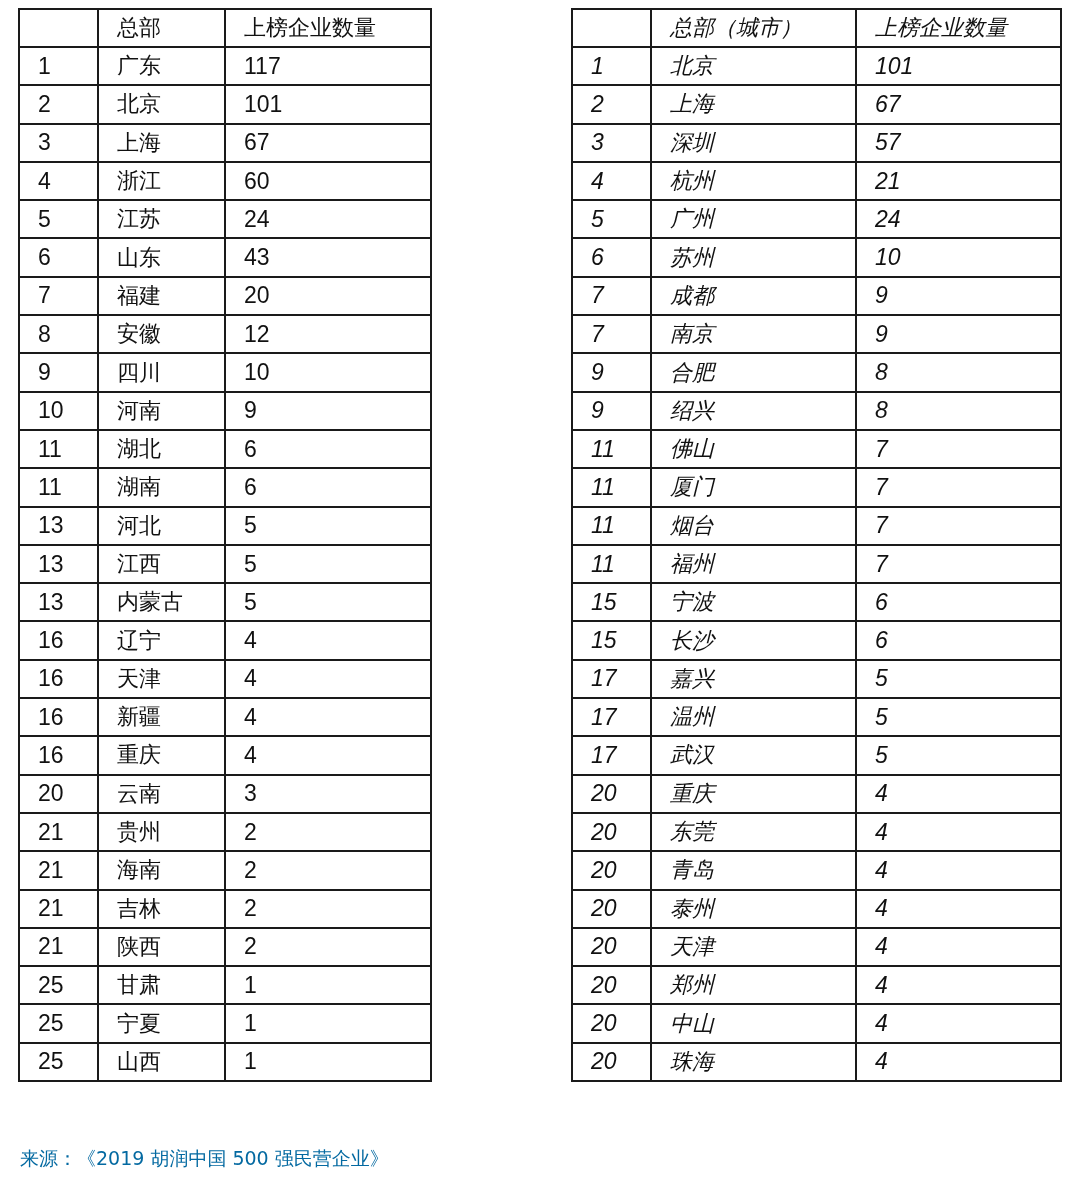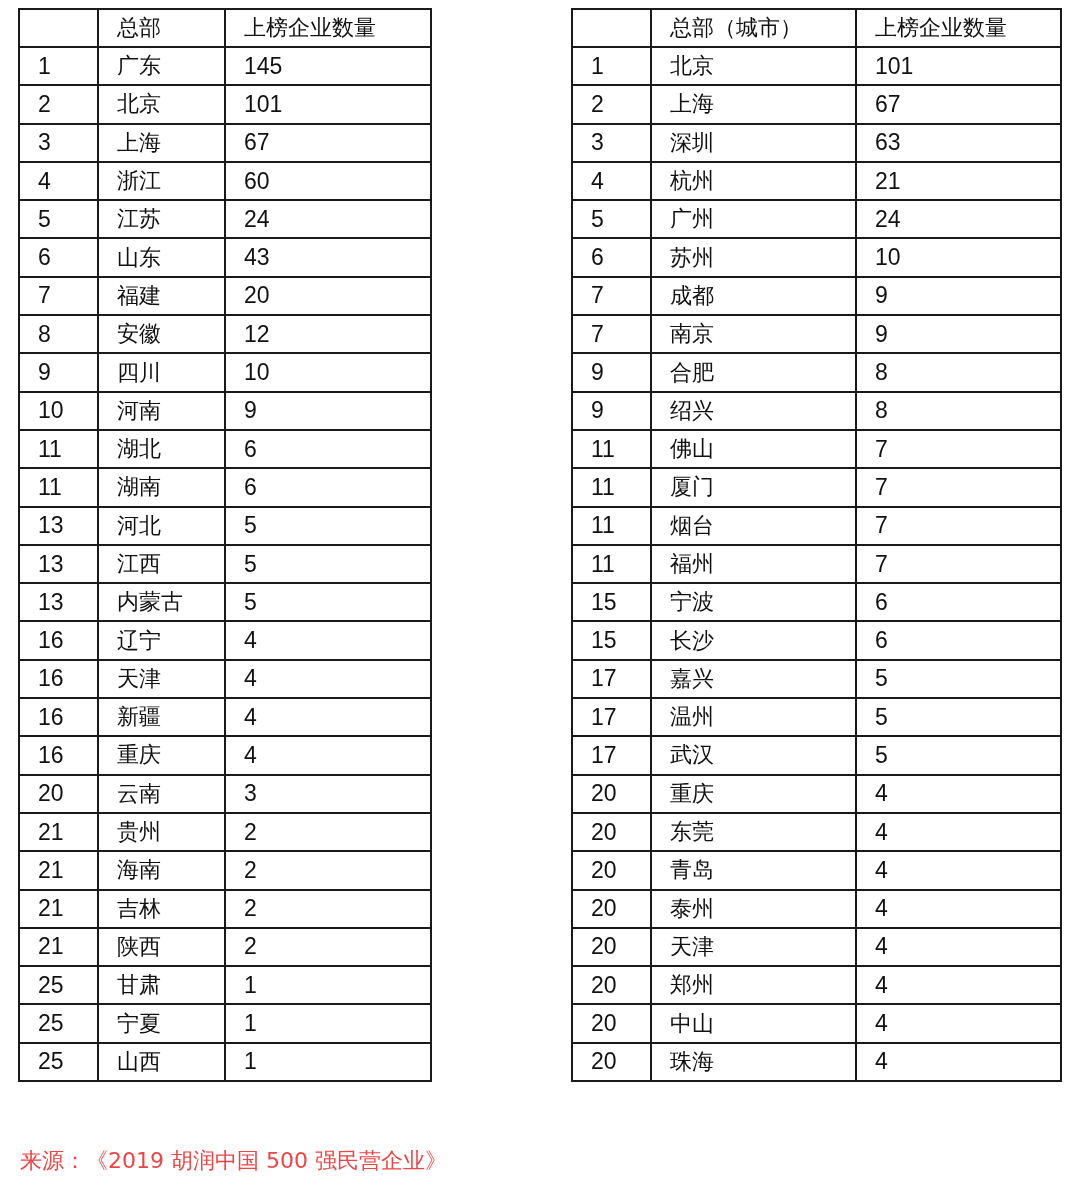--- a/index.html
+++ b/index.html
@@ -11,7 +11,7 @@
            white-space:nowrap; overflow:hidden; }
   th { height:36px; }
   #t1 { left:18px; top:8px; width:412px; }
-  #t2 { left:571px; top:8px; width:489px; }
+  #t2 { left:571px; top:8px; width:489px;font-style:italic; }
   .num { font-family:"Liberation Sans","DejaVu Sans",sans-serif; font-size:23px; }
   #source { position:absolute; left:20px; top:1146px; font-size:22px; color:#ef4444; }
 </style>

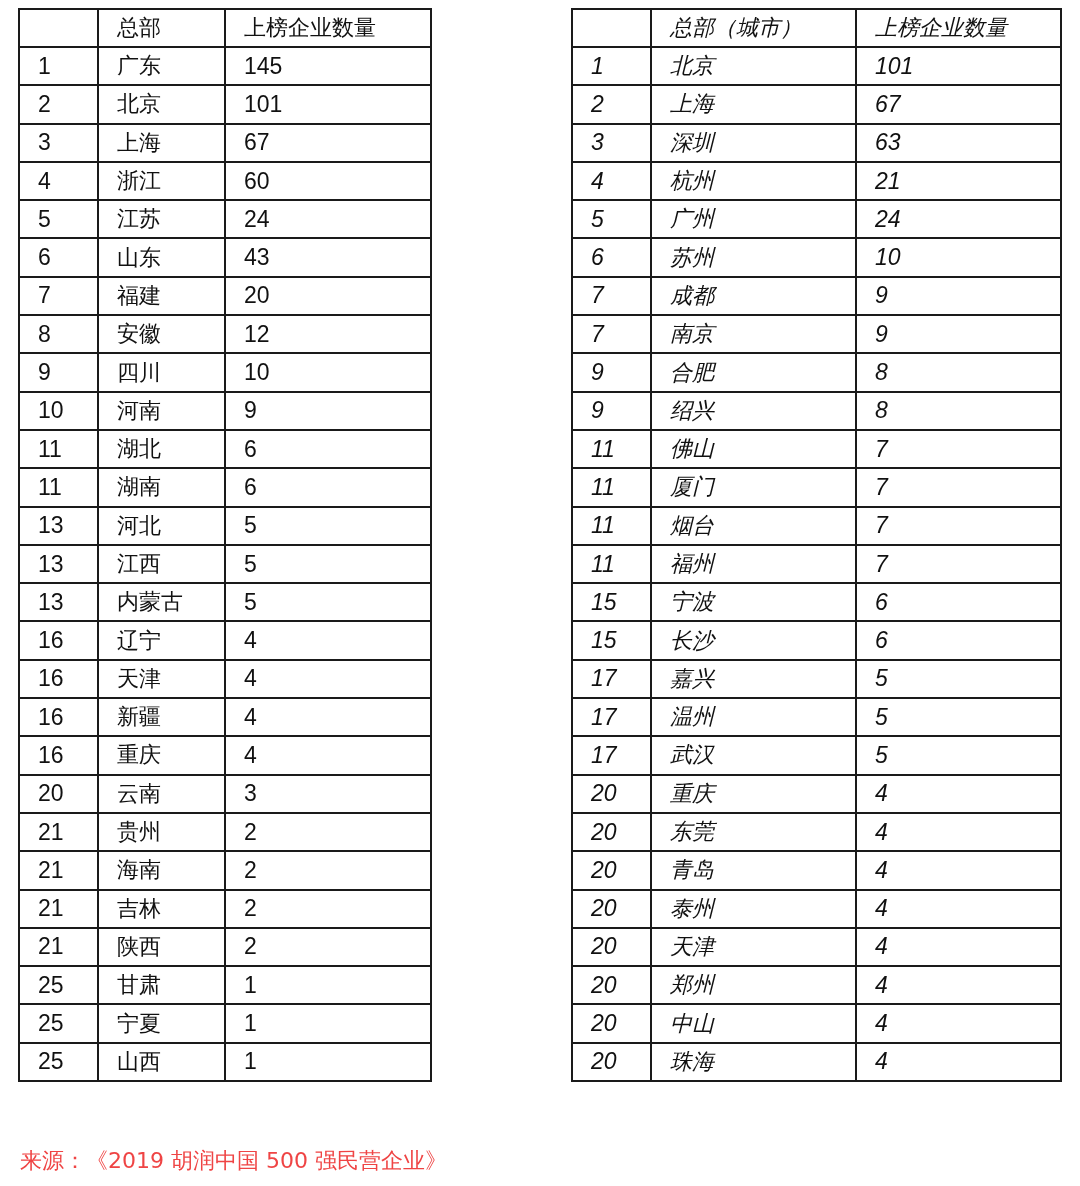--- a/index.html
+++ b/index.html
@@ -35,7 +35,7 @@
       <tr>
         <td class="num">1</td>
         <td>广东</td>
-        <td class="num">145</td>
+        <td class="num">117</td>
       </tr>
       <tr>
         <td class="num">2</td>

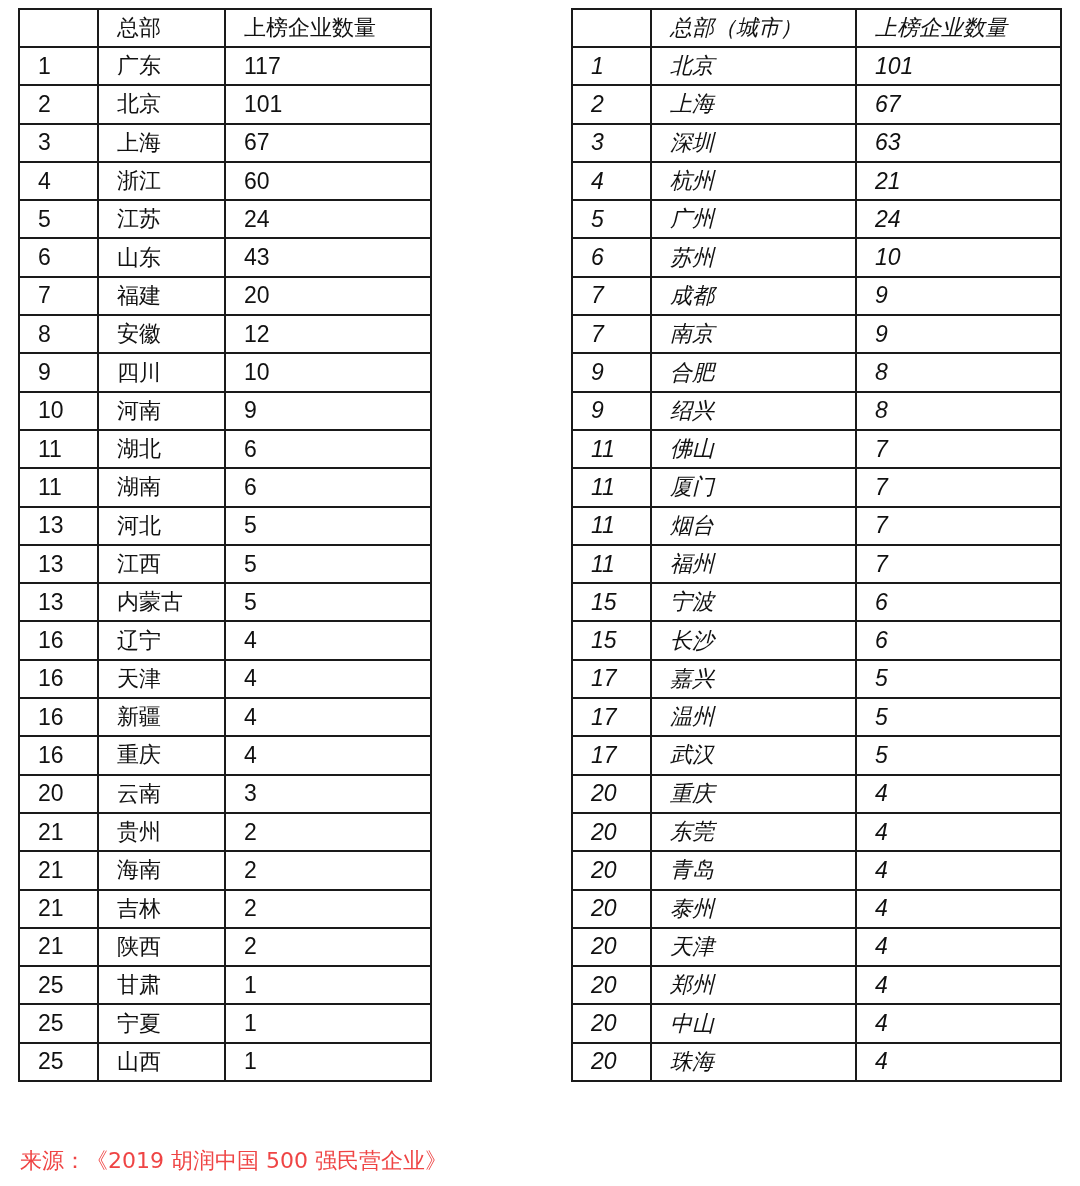--- a/index.html
+++ b/index.html
@@ -197,7 +197,7 @@
       <tr>
         <td class="num">3</td>
         <td>深圳</td>
-        <td class="num">63</td>
+        <td class="num">57</td>
       </tr>
       <tr>
         <td class="num">4</td>

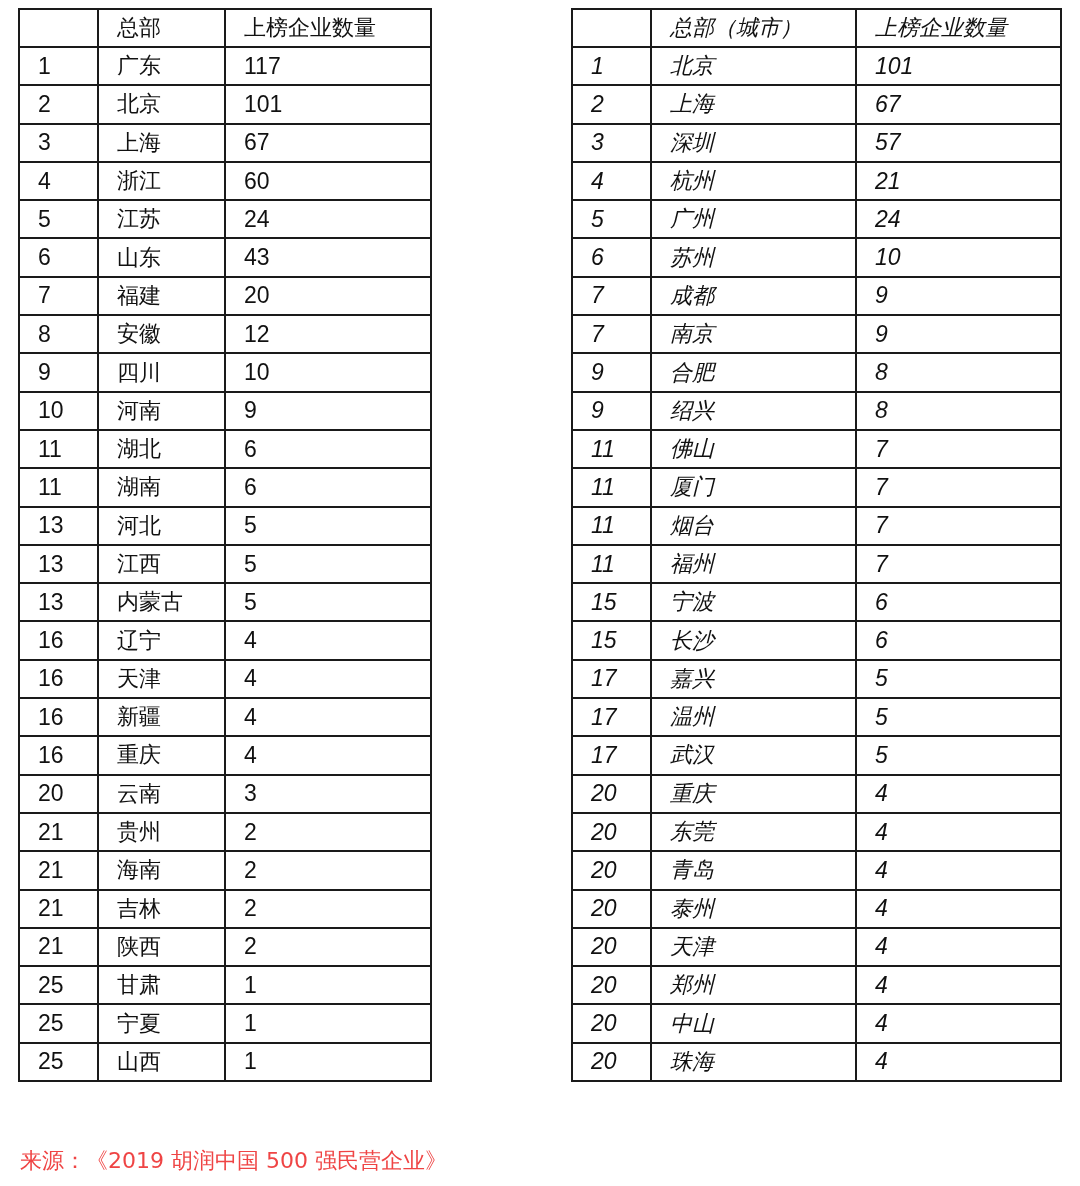--- a/index.html
+++ b/index.html
@@ -13,7 +13,7 @@
   #t1 { left:18px; top:8px; width:412px; }
   #t2 { left:571px; top:8px; width:489px;font-style:italic; }
   .num { font-family:"Liberation Sans","DejaVu Sans",sans-serif; font-size:23px; }
-  #source { position:absolute; left:20px; top:1146px; font-size:22px; color:#ef4444; }
+  #source { position:absolute; left:20px; top:1146px; font-size:19px; color:#0369a1; }
 </style>
 </head>
 <body>

